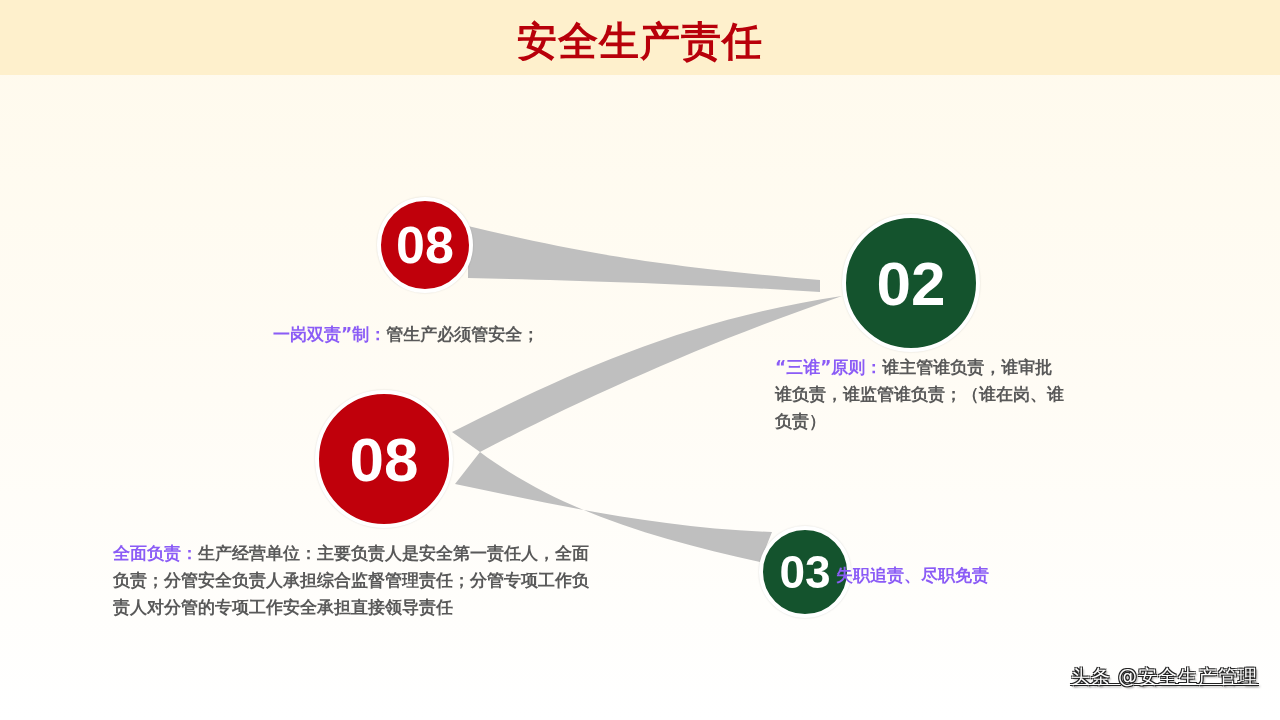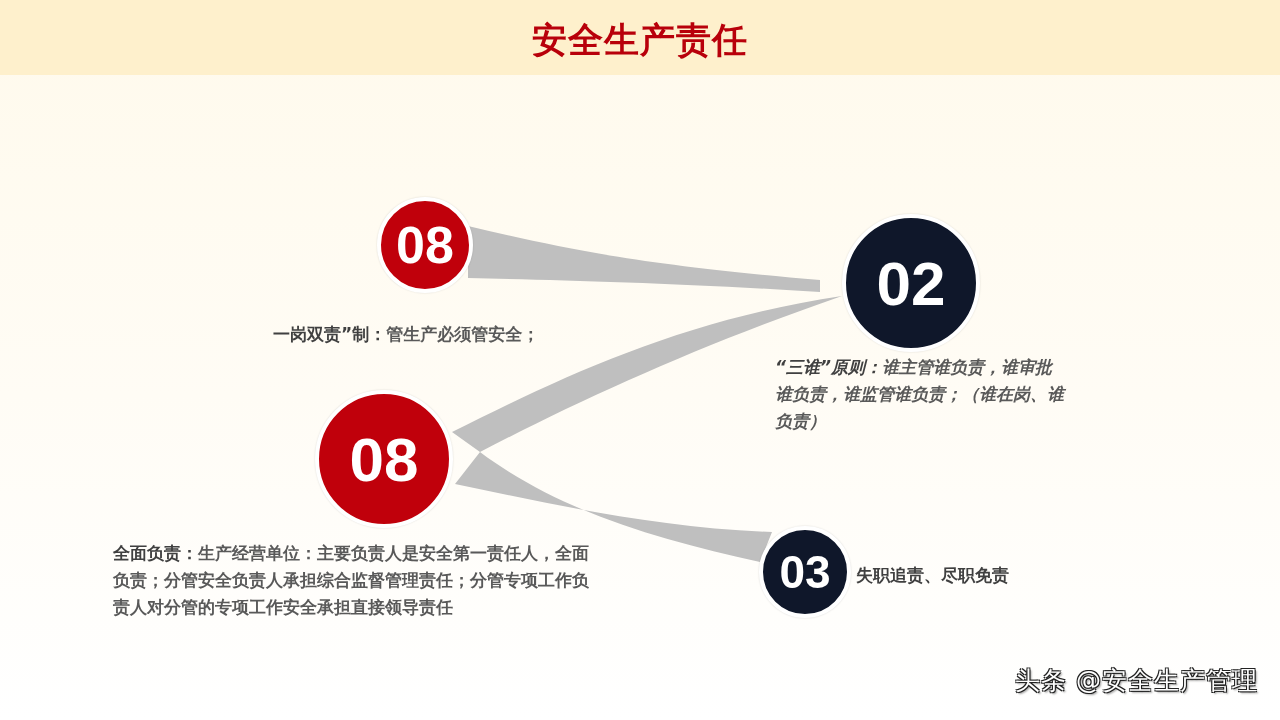--- a/index.html
+++ b/index.html
@@ -16,7 +16,7 @@
     }
     .header h1 {
       color: #B8000A;
-      font-size: 35px;
+      font-size: 40px;
       font-weight: bold;
       letter-spacing: 1px;
       line-height: 1;

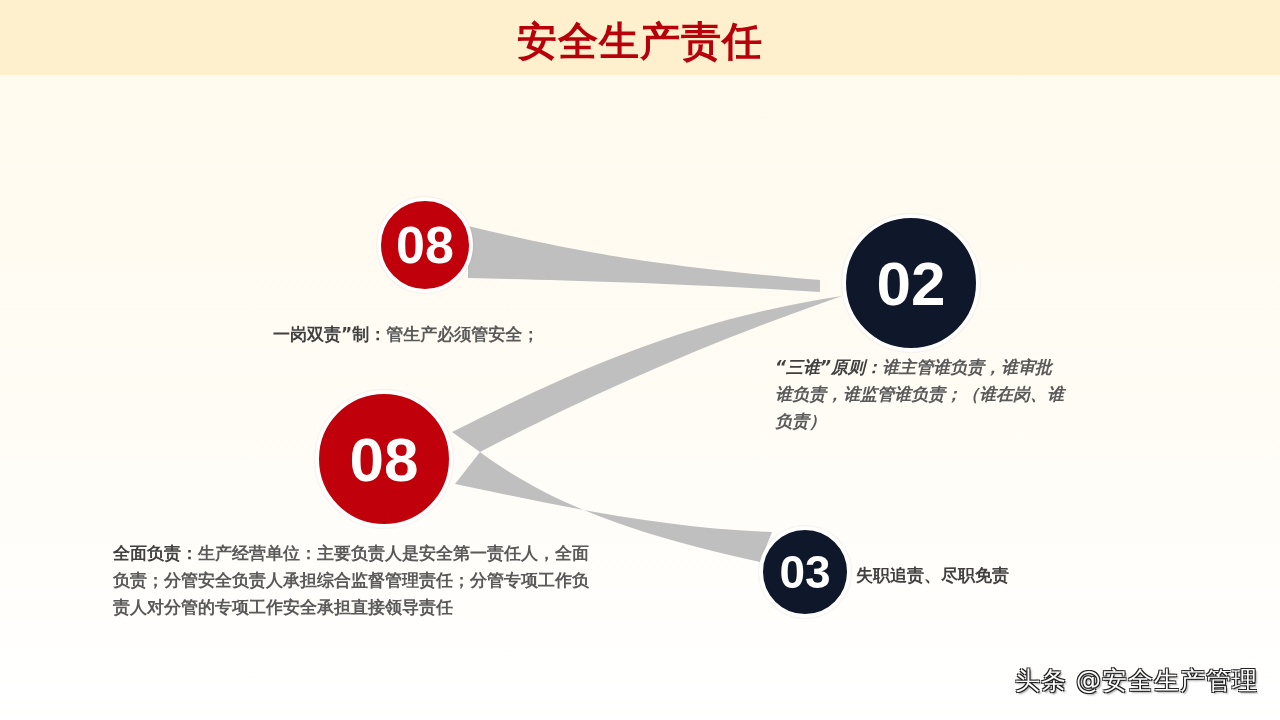--- a/index.html
+++ b/index.html
@@ -34,7 +34,7 @@
       box-shadow: 0 0 2px rgba(0,0,0,0.15);
     }
     .circle.red { background: #C0000B; }
-    .circle.dark { background: #0f172a; }
+    .circle.dark { background: #14532d; }
     .c01 { left: 377px; top: 197px; width: 96px; height: 96px; font-size: 52px; }
     .c02 { left: 842px; top: 214px; width: 138px; height: 138px; font-size: 62px; }
     .c03 { left: 315px; top: 390px; width: 138px; height: 138px; font-size: 62px; }

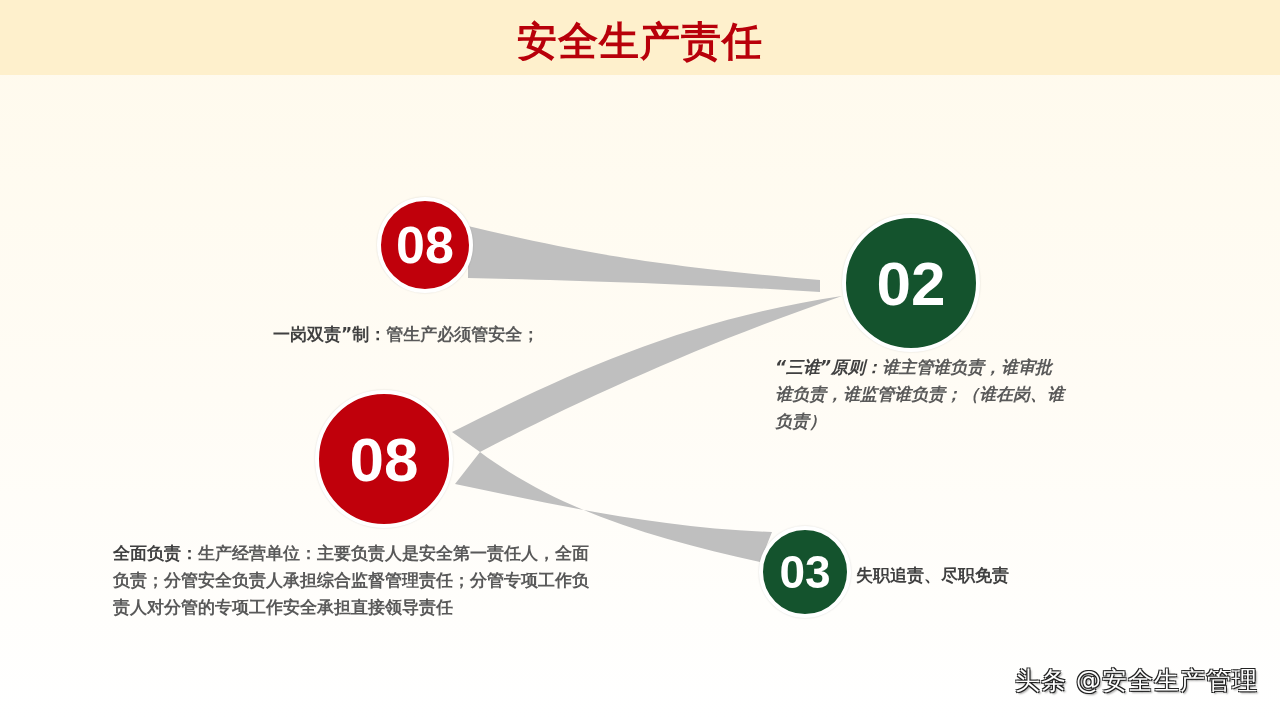--- a/index.html
+++ b/index.html
@@ -46,7 +46,7 @@
       color: #595959;
       line-height: 27px;
     }
-    .text-block .hl { color: #404040; }
+    .text-block .hl { color: #8b5cf6; }
     .t01 { left: 273px; top: 321px; white-space: nowrap; }
     .t02 { left: 775px; top: 354px; width: 290px; font-style: italic; }
     .t03 { left: 113px; top: 540px; width: 480px; }

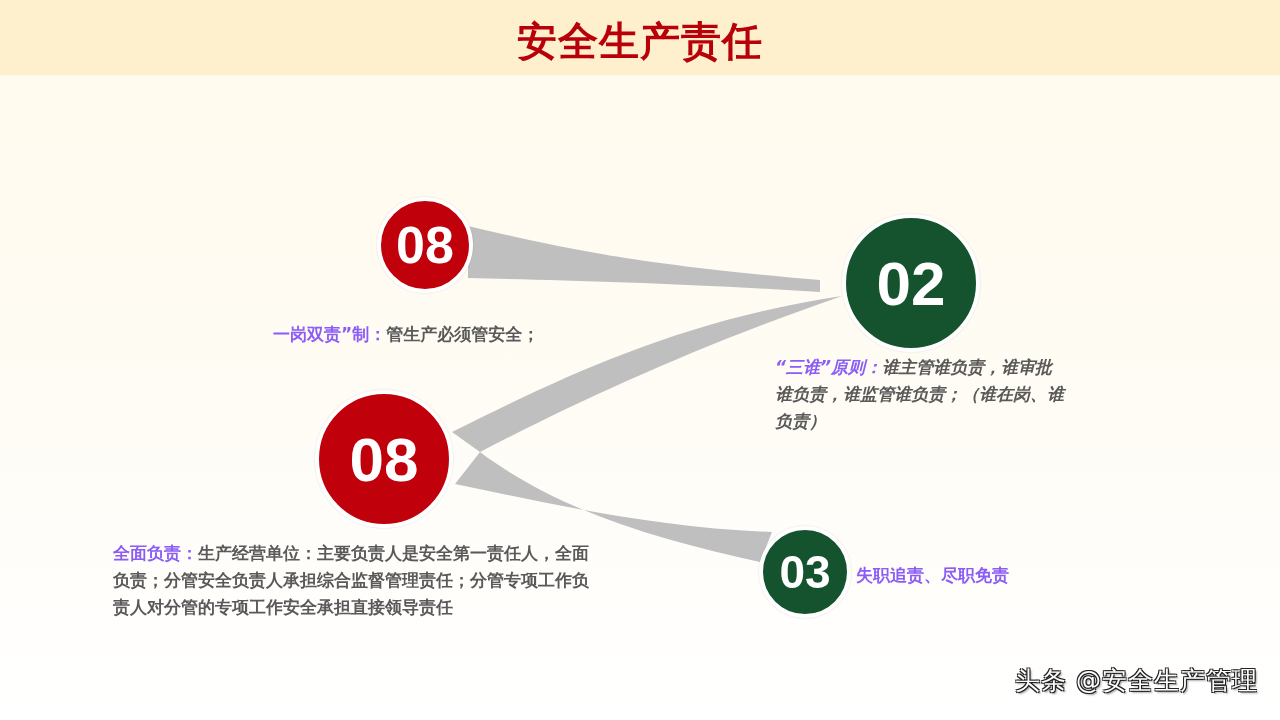--- a/index.html
+++ b/index.html
@@ -48,7 +48,7 @@
     }
     .text-block .hl { color: #8b5cf6; }
     .t01 { left: 273px; top: 321px; white-space: nowrap; }
-    .t02 { left: 775px; top: 354px; width: 290px; font-style: italic; }
+    .t02 { left: 775px; top: 354px; width: 290px; }
     .t03 { left: 113px; top: 540px; width: 480px; }
     .t04 { left: 856px; top: 562px; white-space: nowrap; color: #B8000A; }
     .watermark {

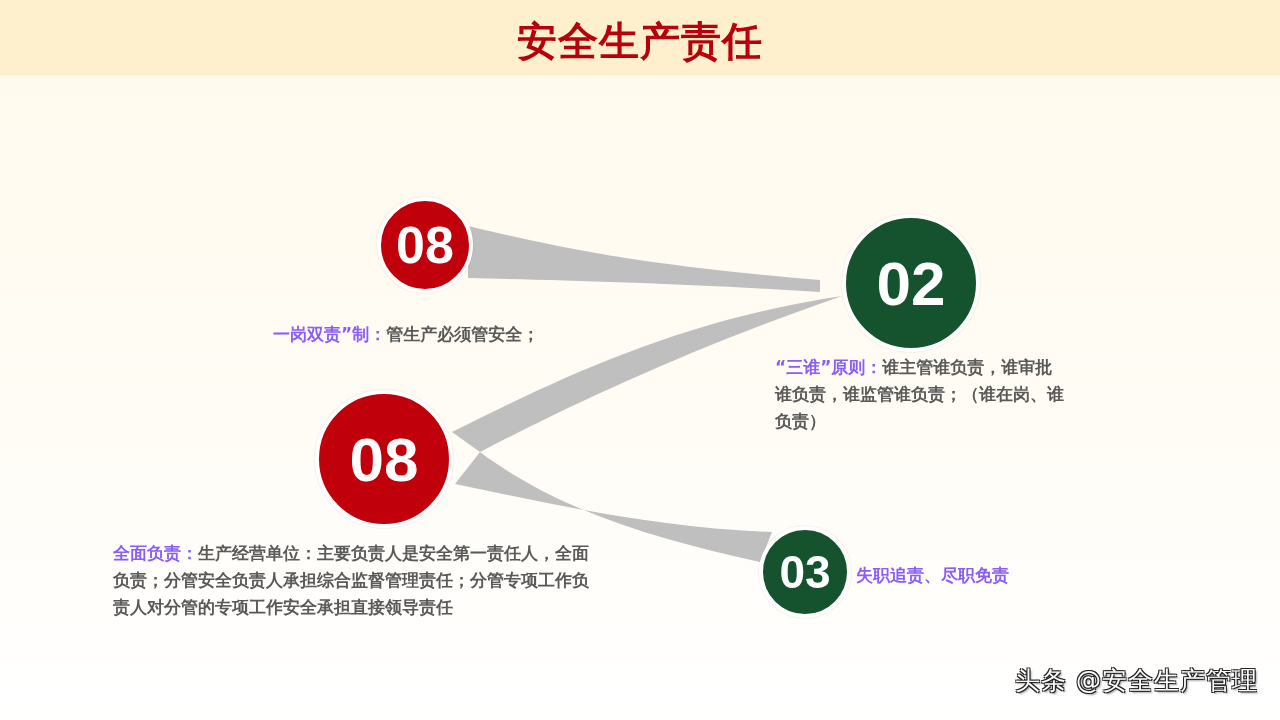--- a/index.html
+++ b/index.html
@@ -50,7 +50,7 @@
     .t01 { left: 273px; top: 321px; white-space: nowrap; }
     .t02 { left: 775px; top: 354px; width: 290px; }
     .t03 { left: 113px; top: 540px; width: 480px; }
-    .t04 { left: 856px; top: 562px; white-space: nowrap; color: #B8000A; }
+    .t04 { left: 836px; top: 562px; white-space: nowrap; color: #B8000A; }
     .watermark {
       position: absolute; right: 22px; top: 664px;
       font-size: 25px; color: #FFFFFF;

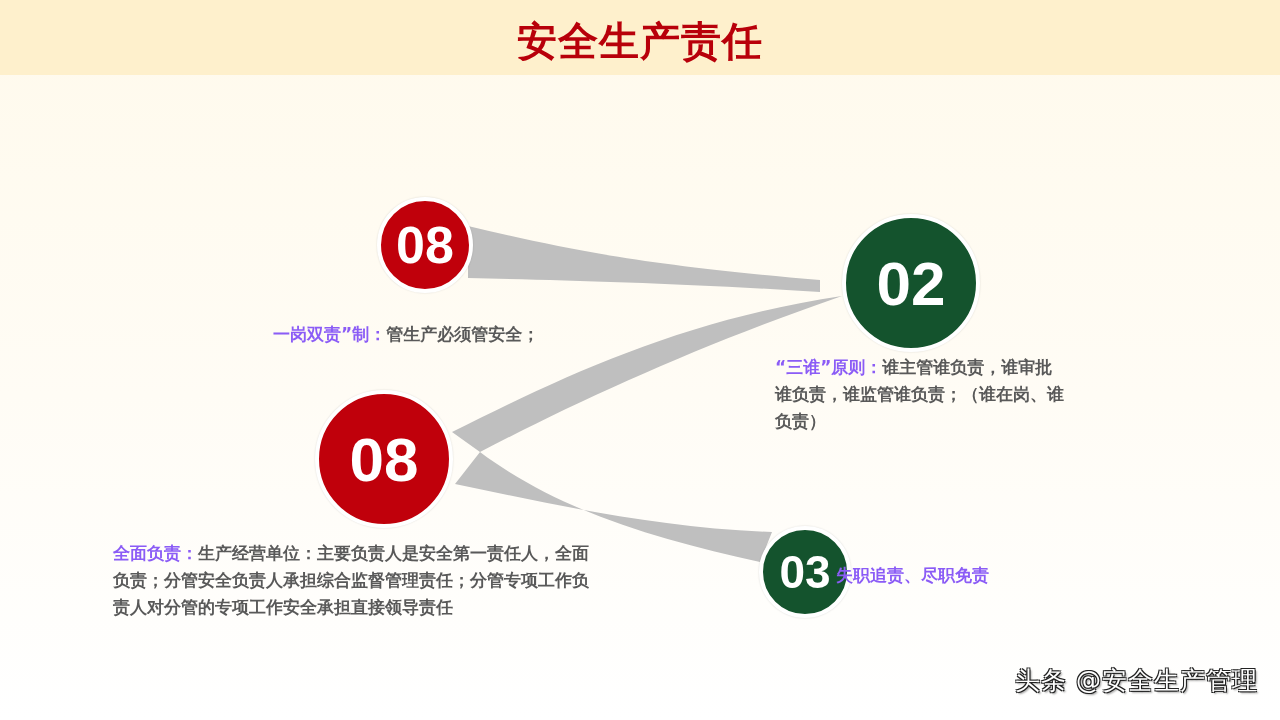--- a/index.html
+++ b/index.html
@@ -53,10 +53,11 @@
     .t04 { left: 836px; top: 562px; white-space: nowrap; color: #B8000A; }
     .watermark {
       position: absolute; right: 22px; top: 664px;
-      font-size: 25px; color: #FFFFFF;
+      font-size: 19px; color: #FFFFFF;
       text-shadow: 1px 1px 0 #222, -1px -1px 0 #222, 1px -1px 0 #222, -1px 1px 0 #222, 2px 2px 2px rgba(0,0,0,0.4);
       letter-spacing: 1px;
       white-space: nowrap;
+      text-decoration: underline;
     }
   </style>
 </head>

